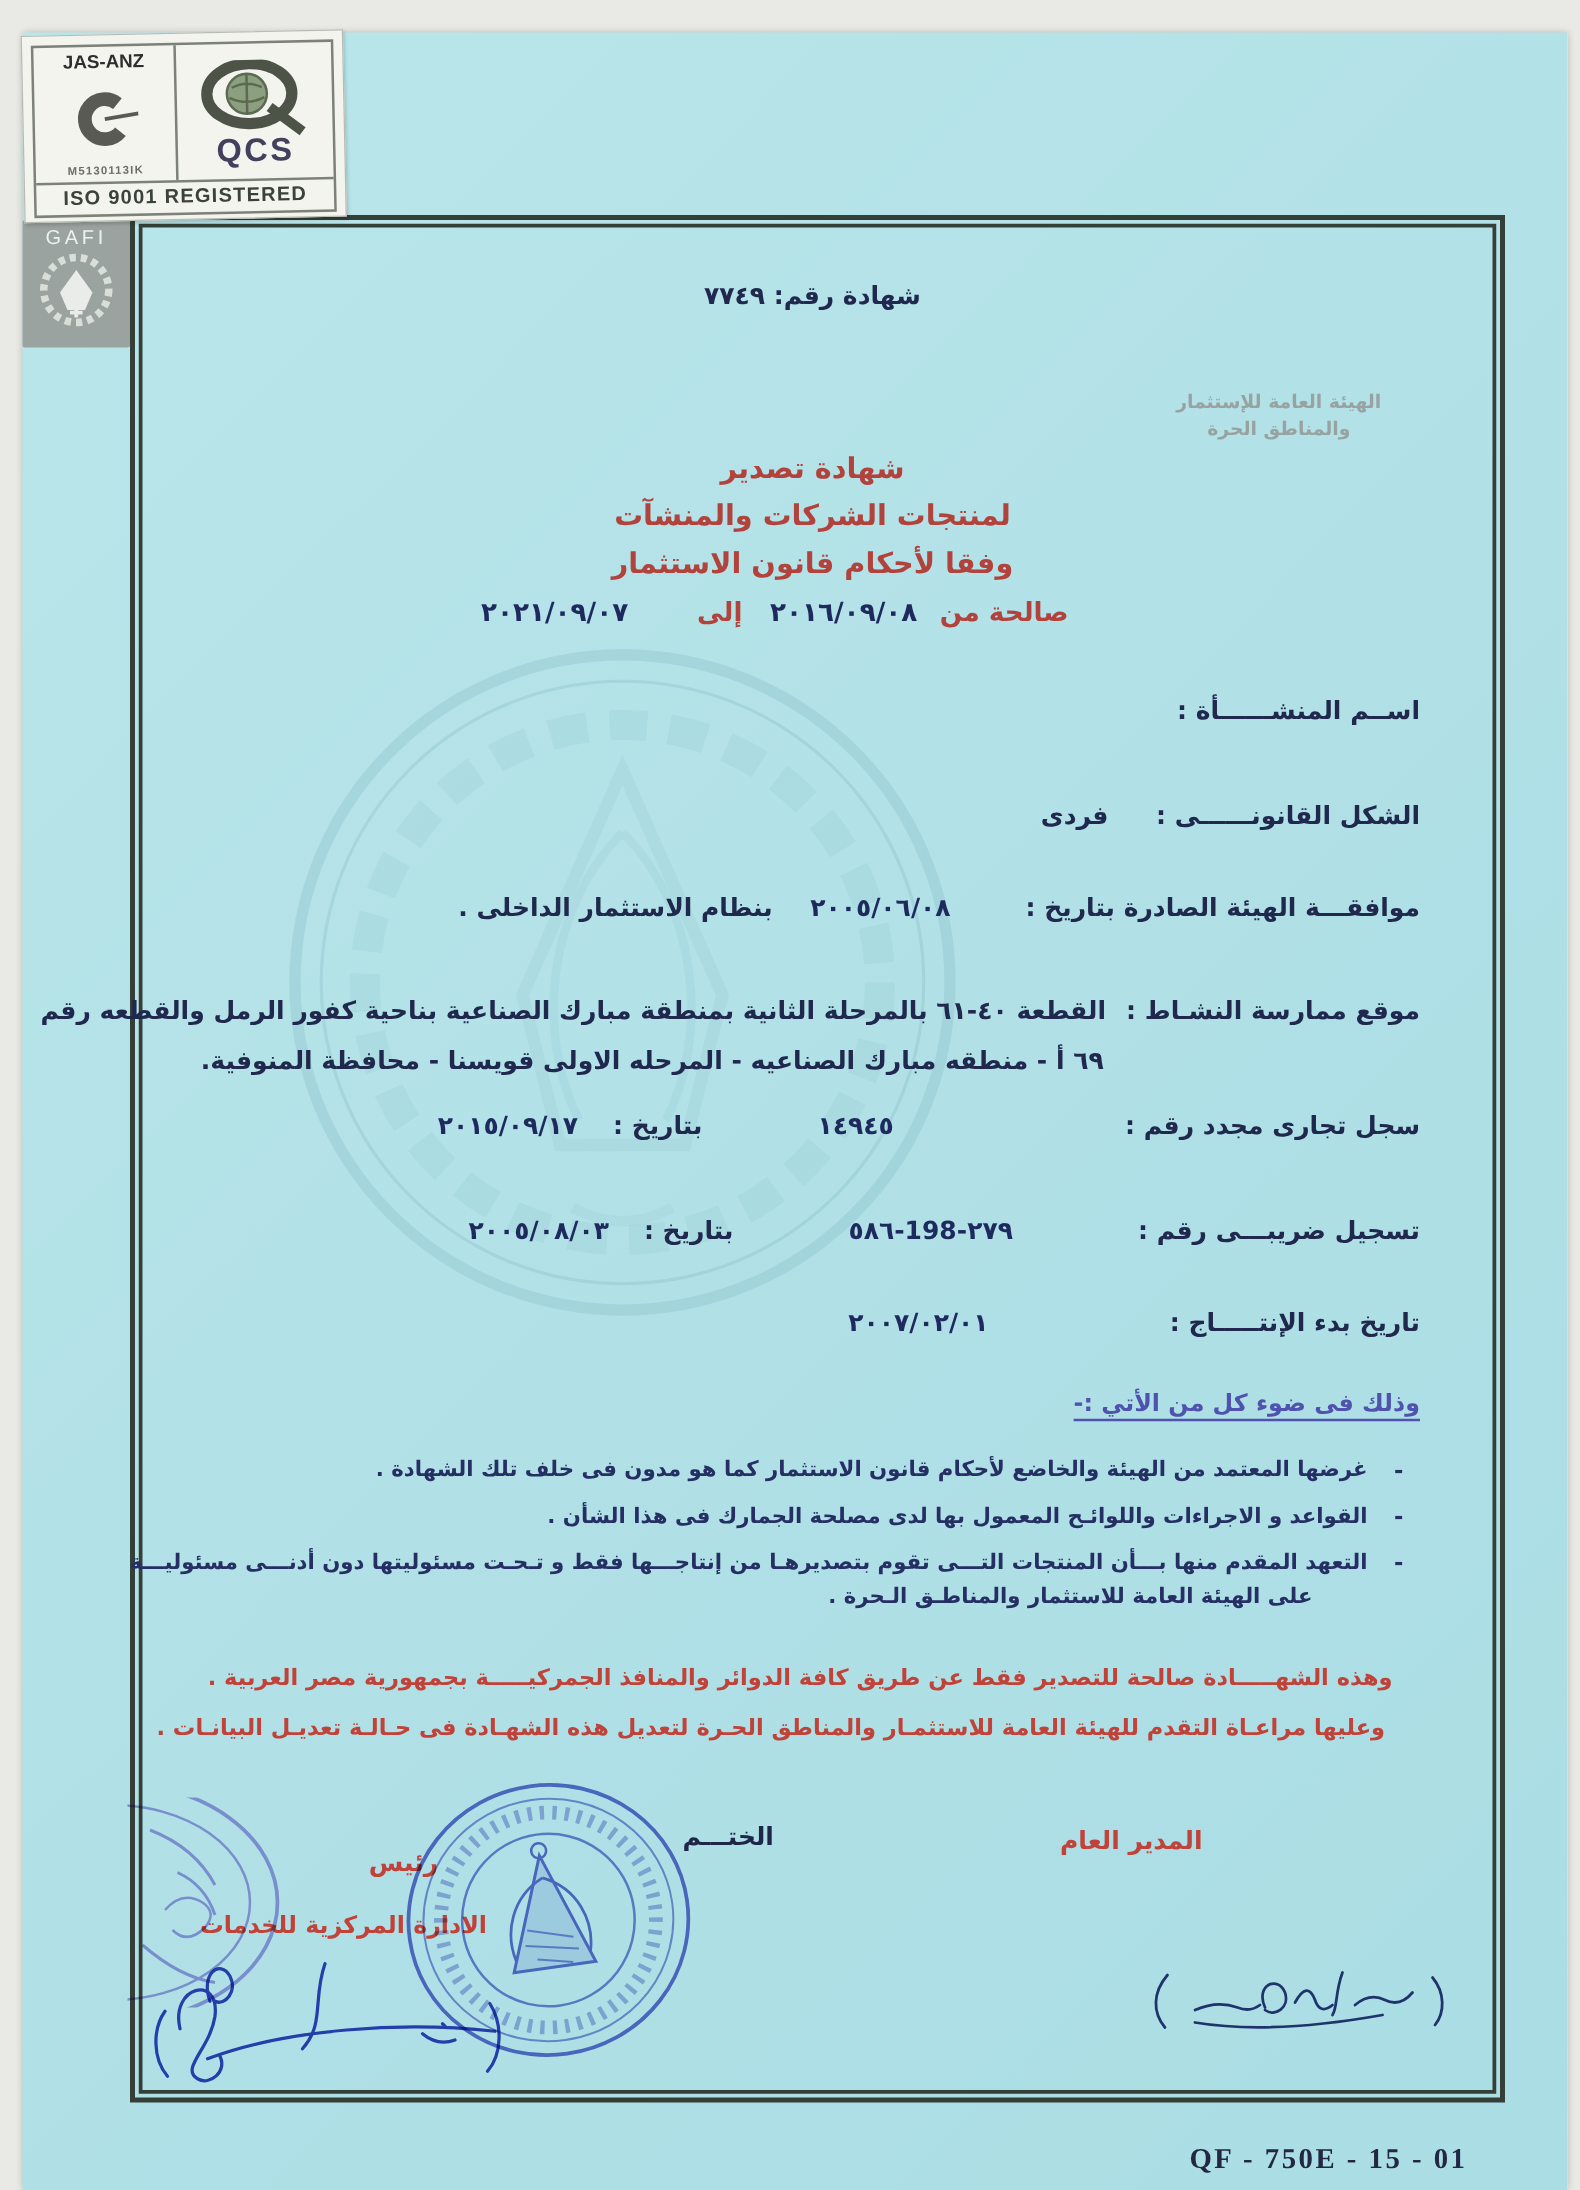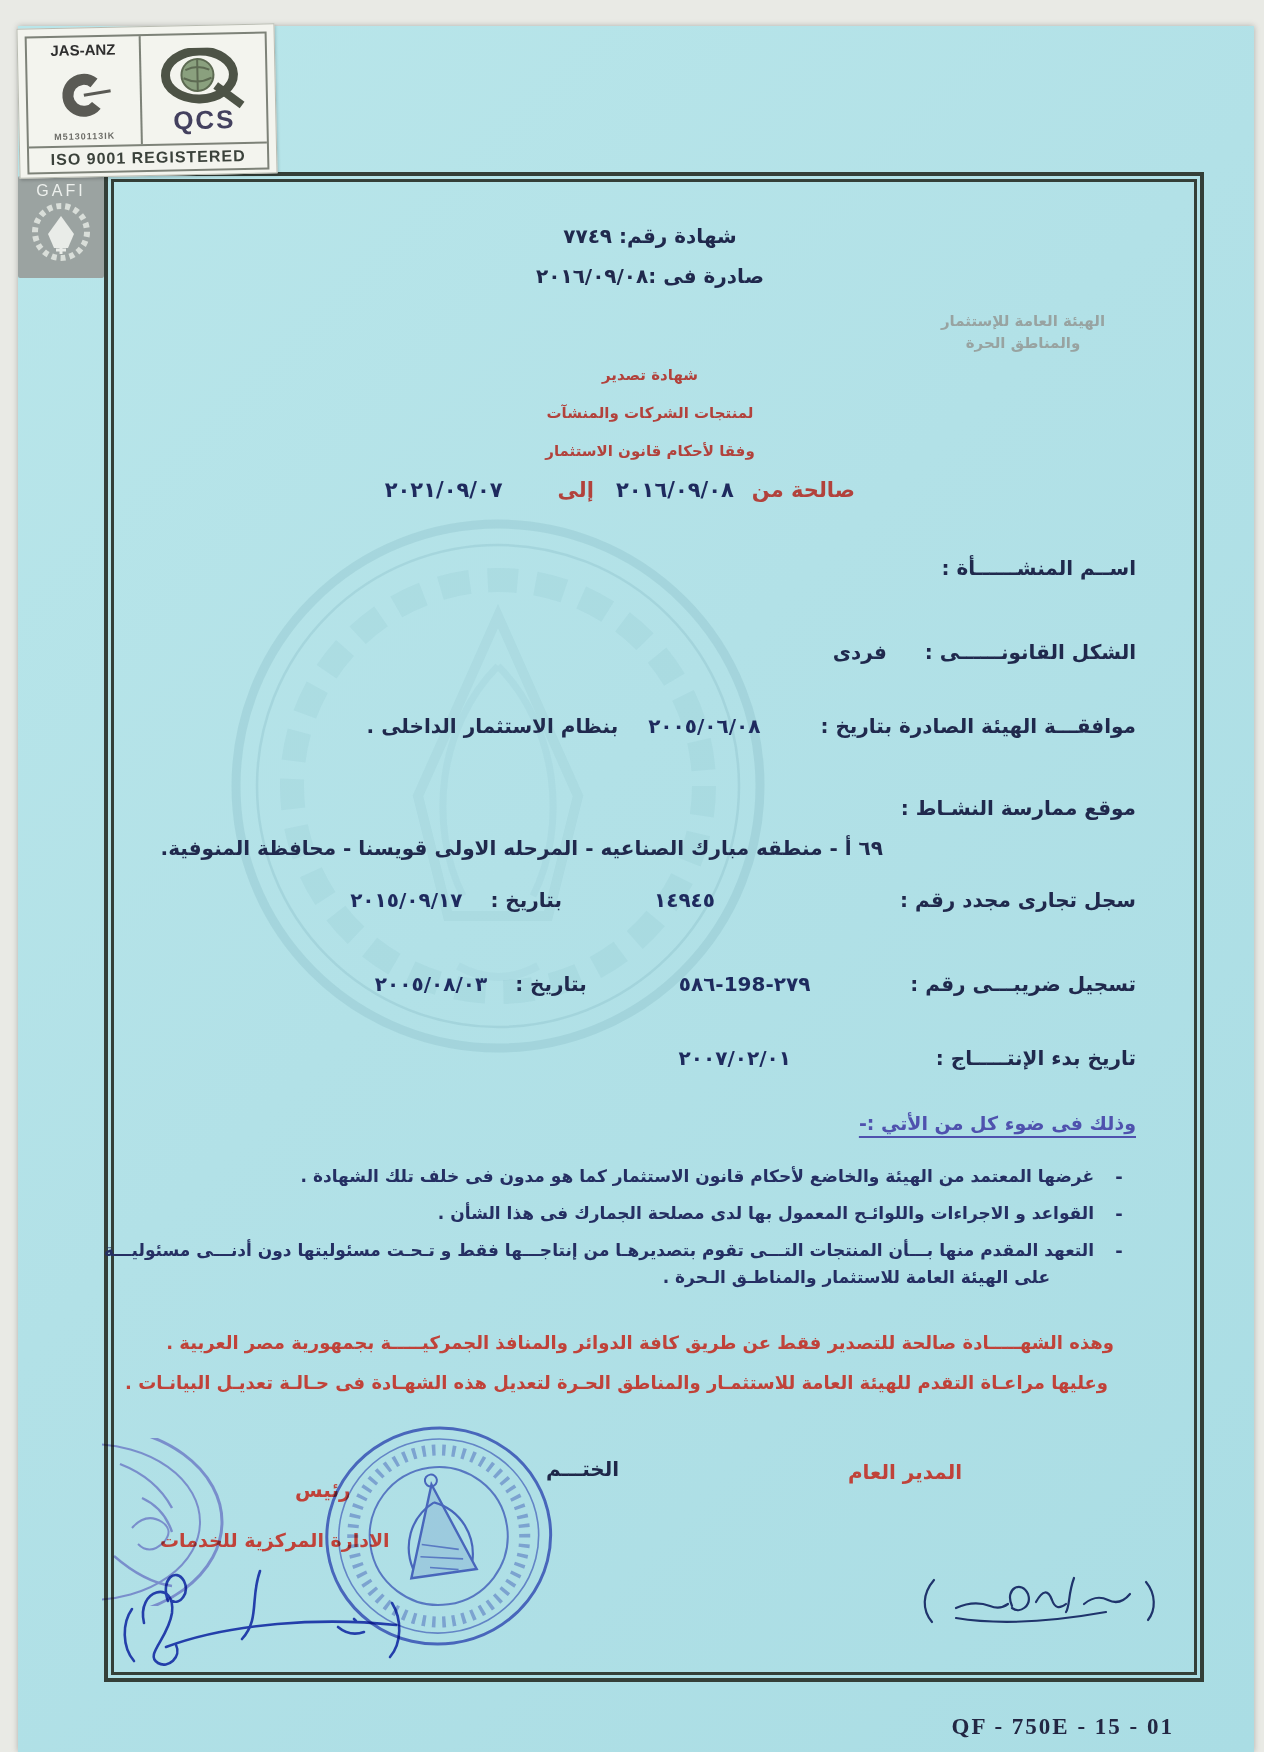--- a/index.html
+++ b/index.html
@@ -148,7 +148,6 @@
 
     <div id="hdr" class="abs ar navy">
       <div>شهادة رقم: ٧٧٤٩</div>
-      <div>صادرة فى :٢٠١٦/٠٩/٠٨</div>
     </div>
 
     <div id="gafi">

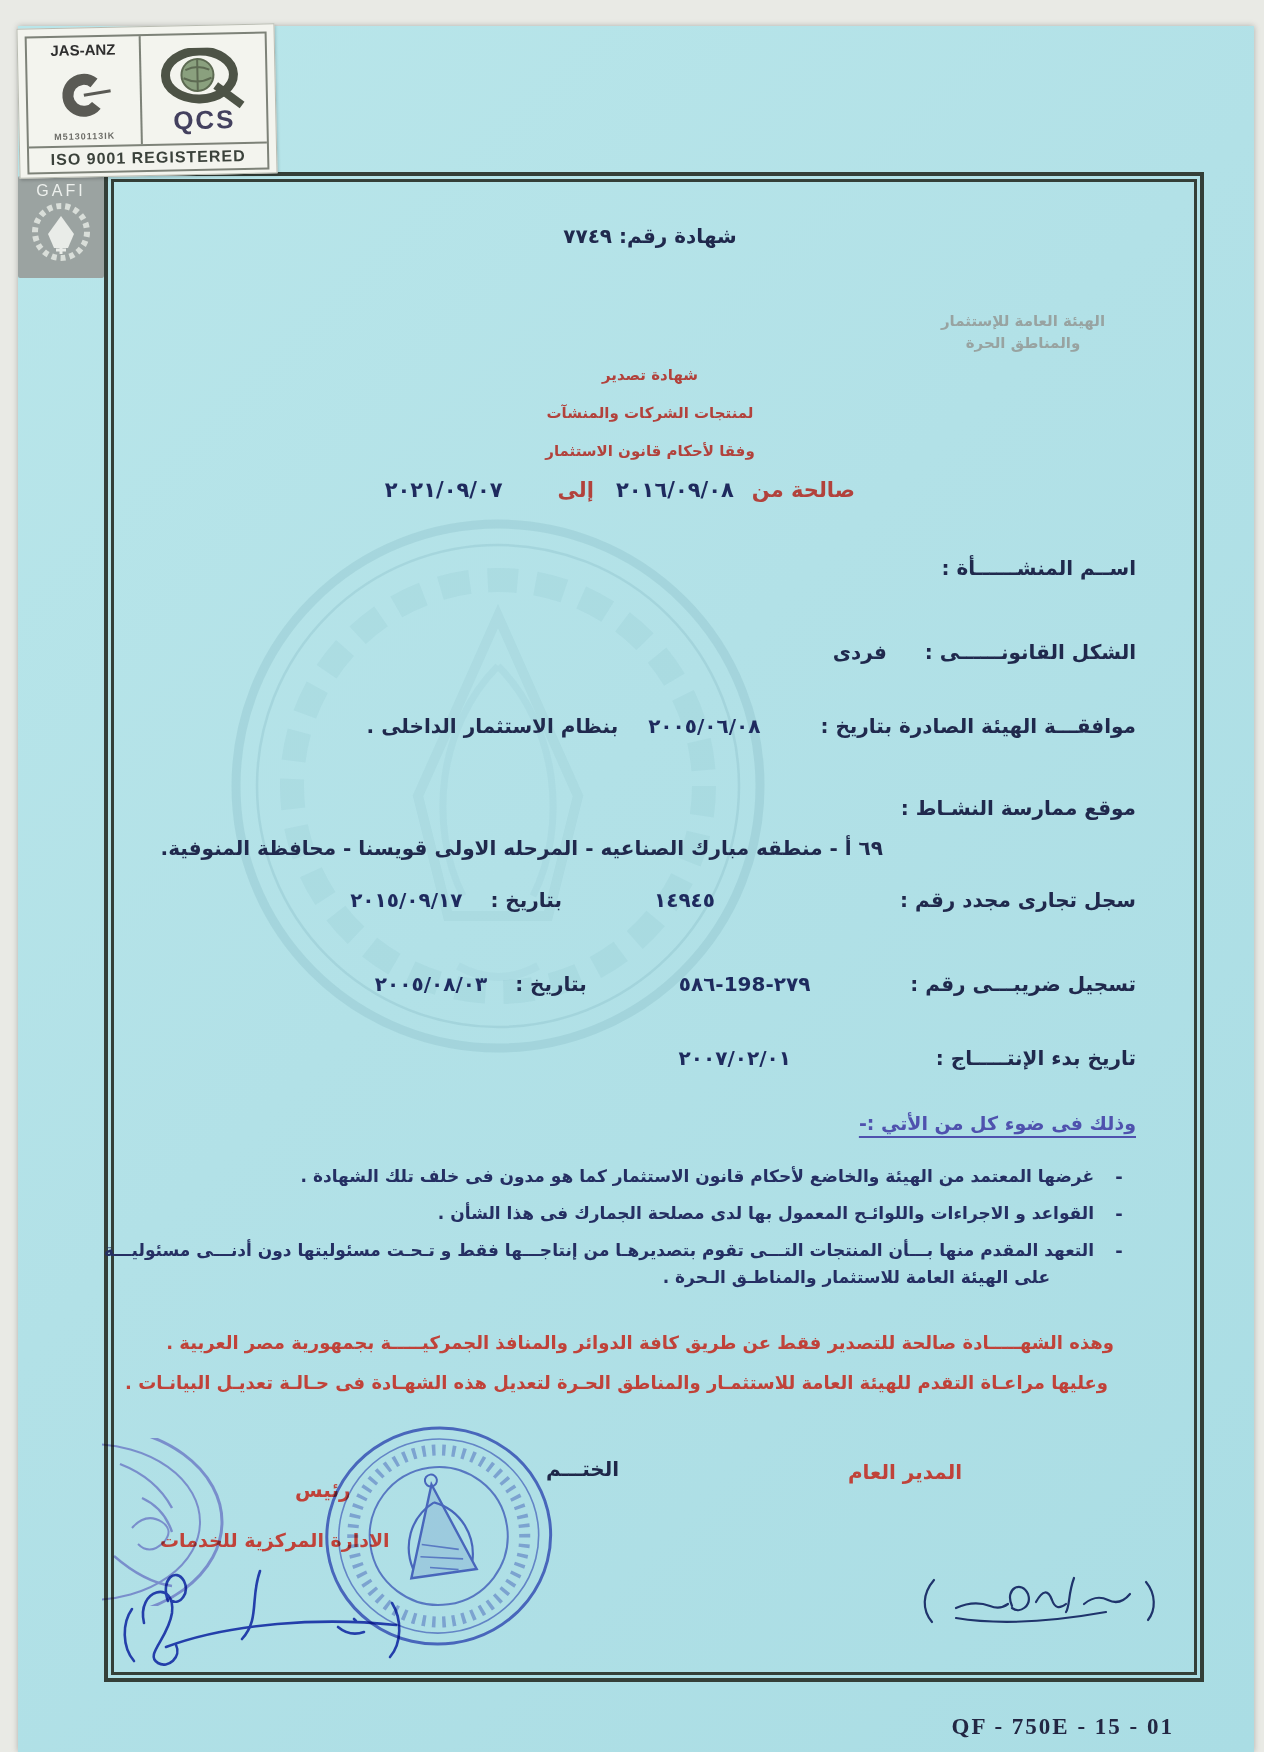--- a/index.html
+++ b/index.html
@@ -30,7 +30,7 @@
        font-size:20px;font-weight:bold;}
   
   #title{left:392px;top:330px;width:480px;text-align:center;line-height:38px;
-         font-size:15px;font-weight:bold;}
+         font-size:23px;font-weight:bold;}
   
   #validity{left:245px;top:452px;width:592px;font-size:21px;font-weight:bold;}
   #validity .from-label{margin-left:18px;}

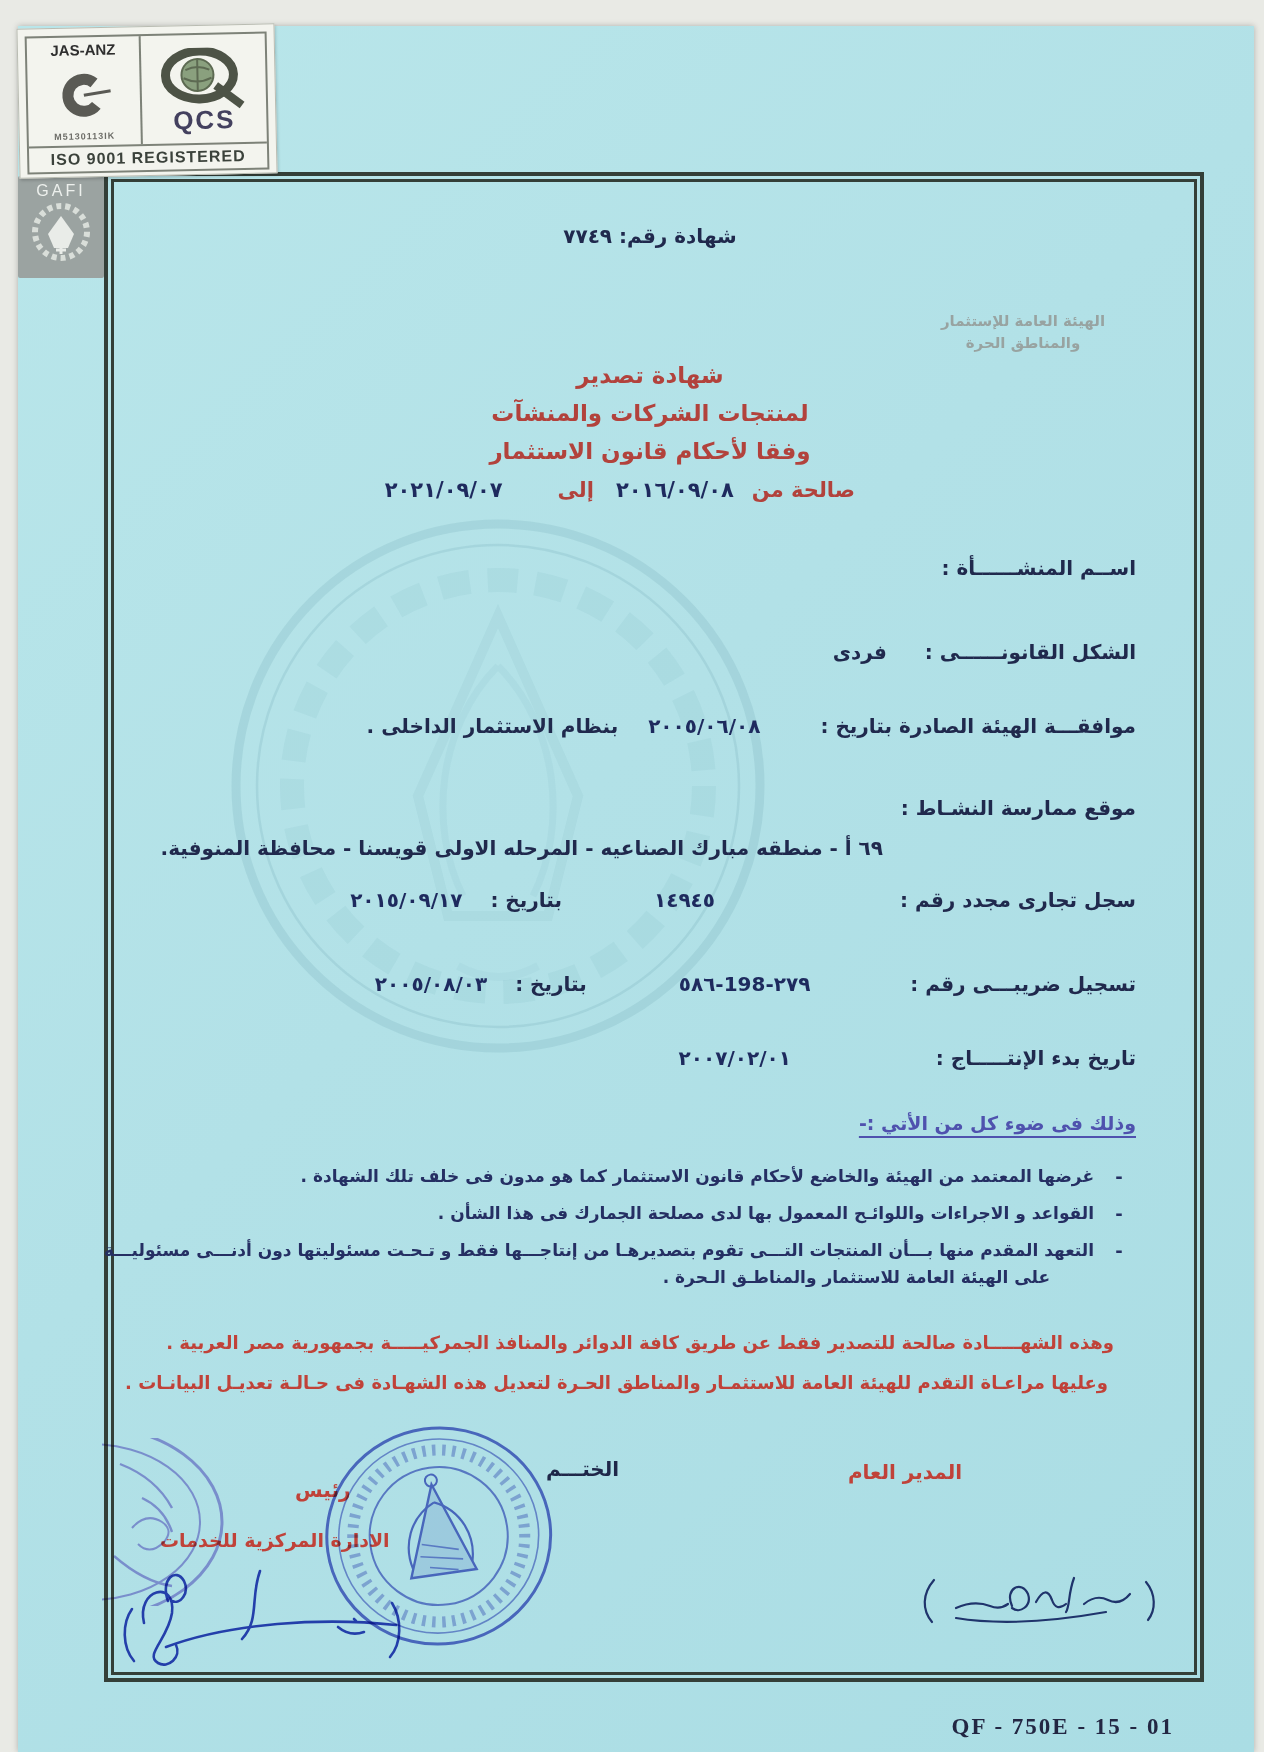--- a/index.html
+++ b/index.html
@@ -193,6 +193,7 @@
 
     <div id="f-loc1" class="row field">
       <span class="lbl">موقع ممارسة النشـاط :</span>
+      <span>القطعة ٤٠-٦١ بالمرحلة الثانية بمنطقة مبارك الصناعية بناحية كفور الرمل والقطعه رقم</span>
     </div>
     <div id="f-loc2" class="row field">
       <span>٦٩ أ - منطقه مبارك الصناعيه - المرحله الاولى قويسنا - محافظة المنوفية.</span>

